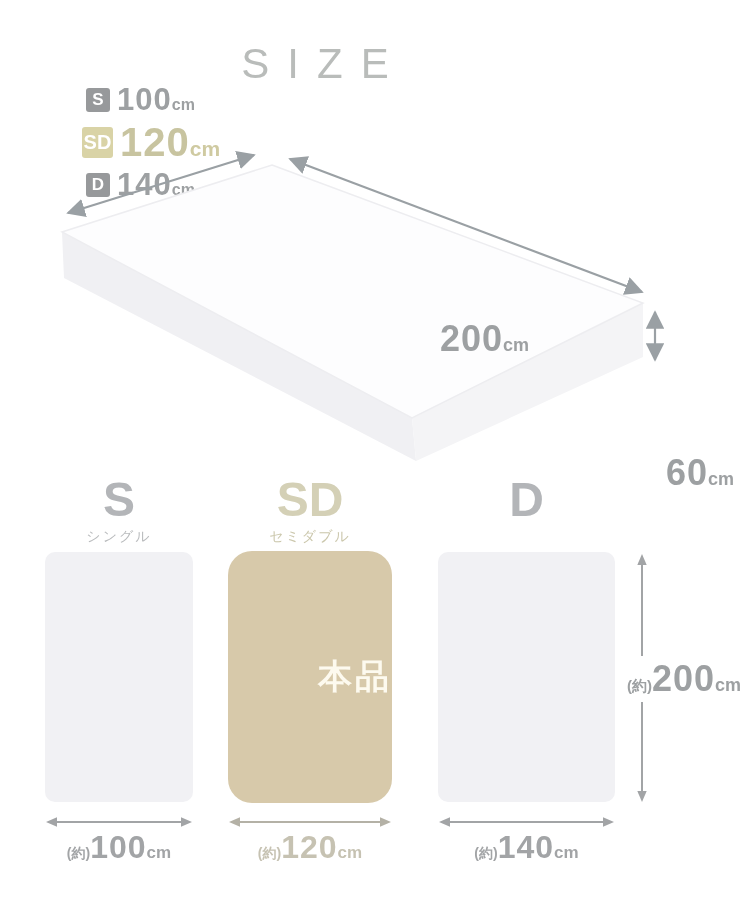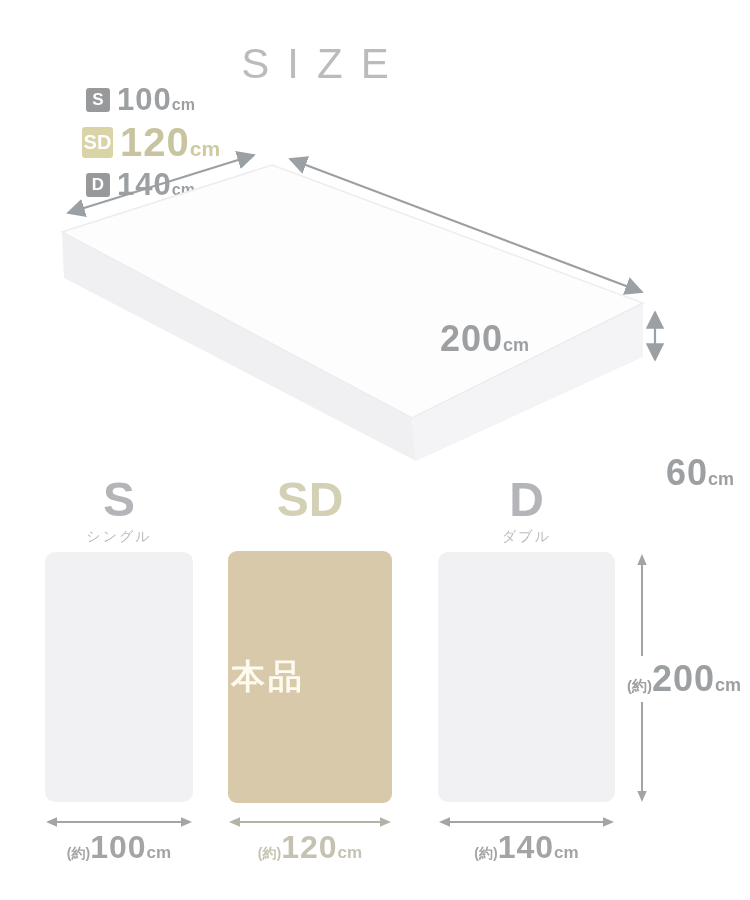--- a/index.html
+++ b/index.html
@@ -134,6 +134,7 @@
   </div>
   <div class="col-head" style="left:228px;top:476px;width:164px;">
     <div class="code code-beige">SD</div>
+    <div class="name name-beige">セミダブル</div>
   </div>
   <div class="col-head" style="left:438px;top:476px;width:177px;">
     <div class="code code-gray">D</div>

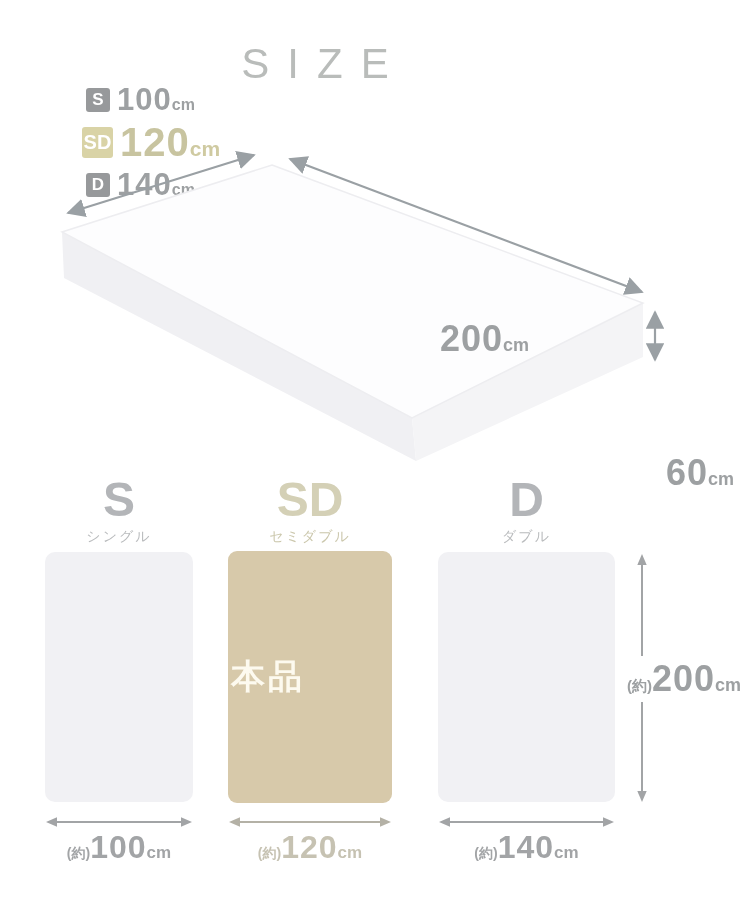--- a/index.html
+++ b/index.html
@@ -138,7 +138,6 @@
   </div>
   <div class="col-head" style="left:438px;top:476px;width:177px;">
     <div class="code code-gray">D</div>
-    <div class="name name-gray">ダブル</div>
   </div>
 
   <div class="rect rect-gray" style="left:45px;top:552px;width:148px;height:250px;"></div>

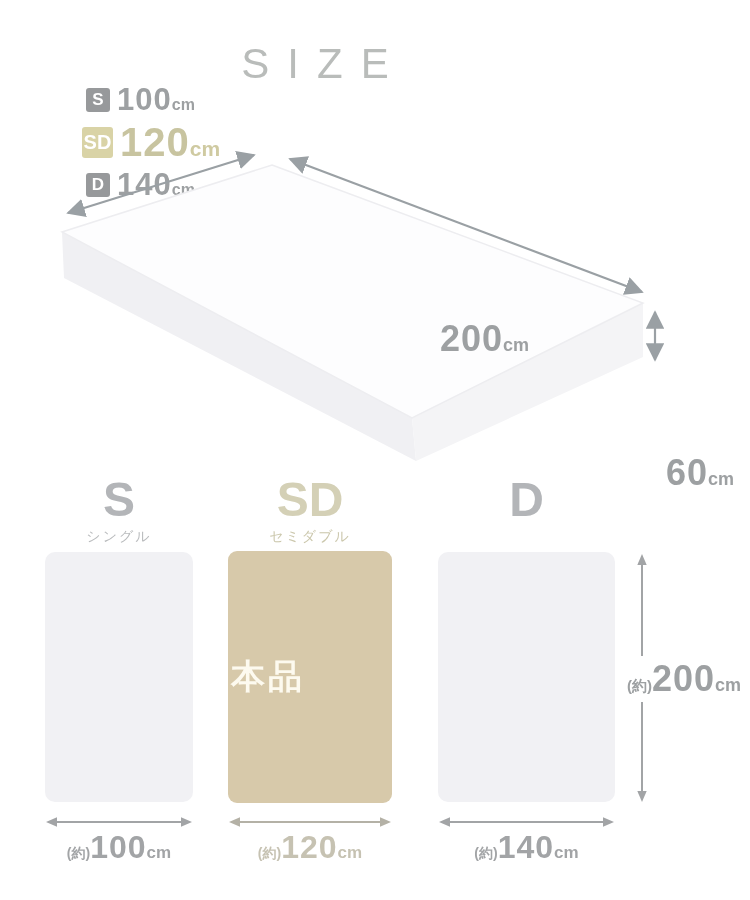--- a/index.html
+++ b/index.html
@@ -45,7 +45,7 @@
   .name-beige{color:#cbc7ac;}
   .rect{position:absolute;}
   .rect-gray{background:#f1f1f4;border-radius:10px;}
-  .rect-beige{background:#d7c9aa;border-radius:9px;display:flex;align-items:center;justify-content:flex-start;}
+  .rect-beige{background:#d7c9aa;border-radius:24px;display:flex;align-items:center;justify-content:flex-end;}
   .tag{color:#fdfaef;font-size:34px;font-weight:bold;letter-spacing:3px;text-indent:3px;}
   .harrow{position:absolute;top:815px;height:14px;}
   .varrow{position:absolute;left:635px;top:553px;width:14px;height:250px;}

